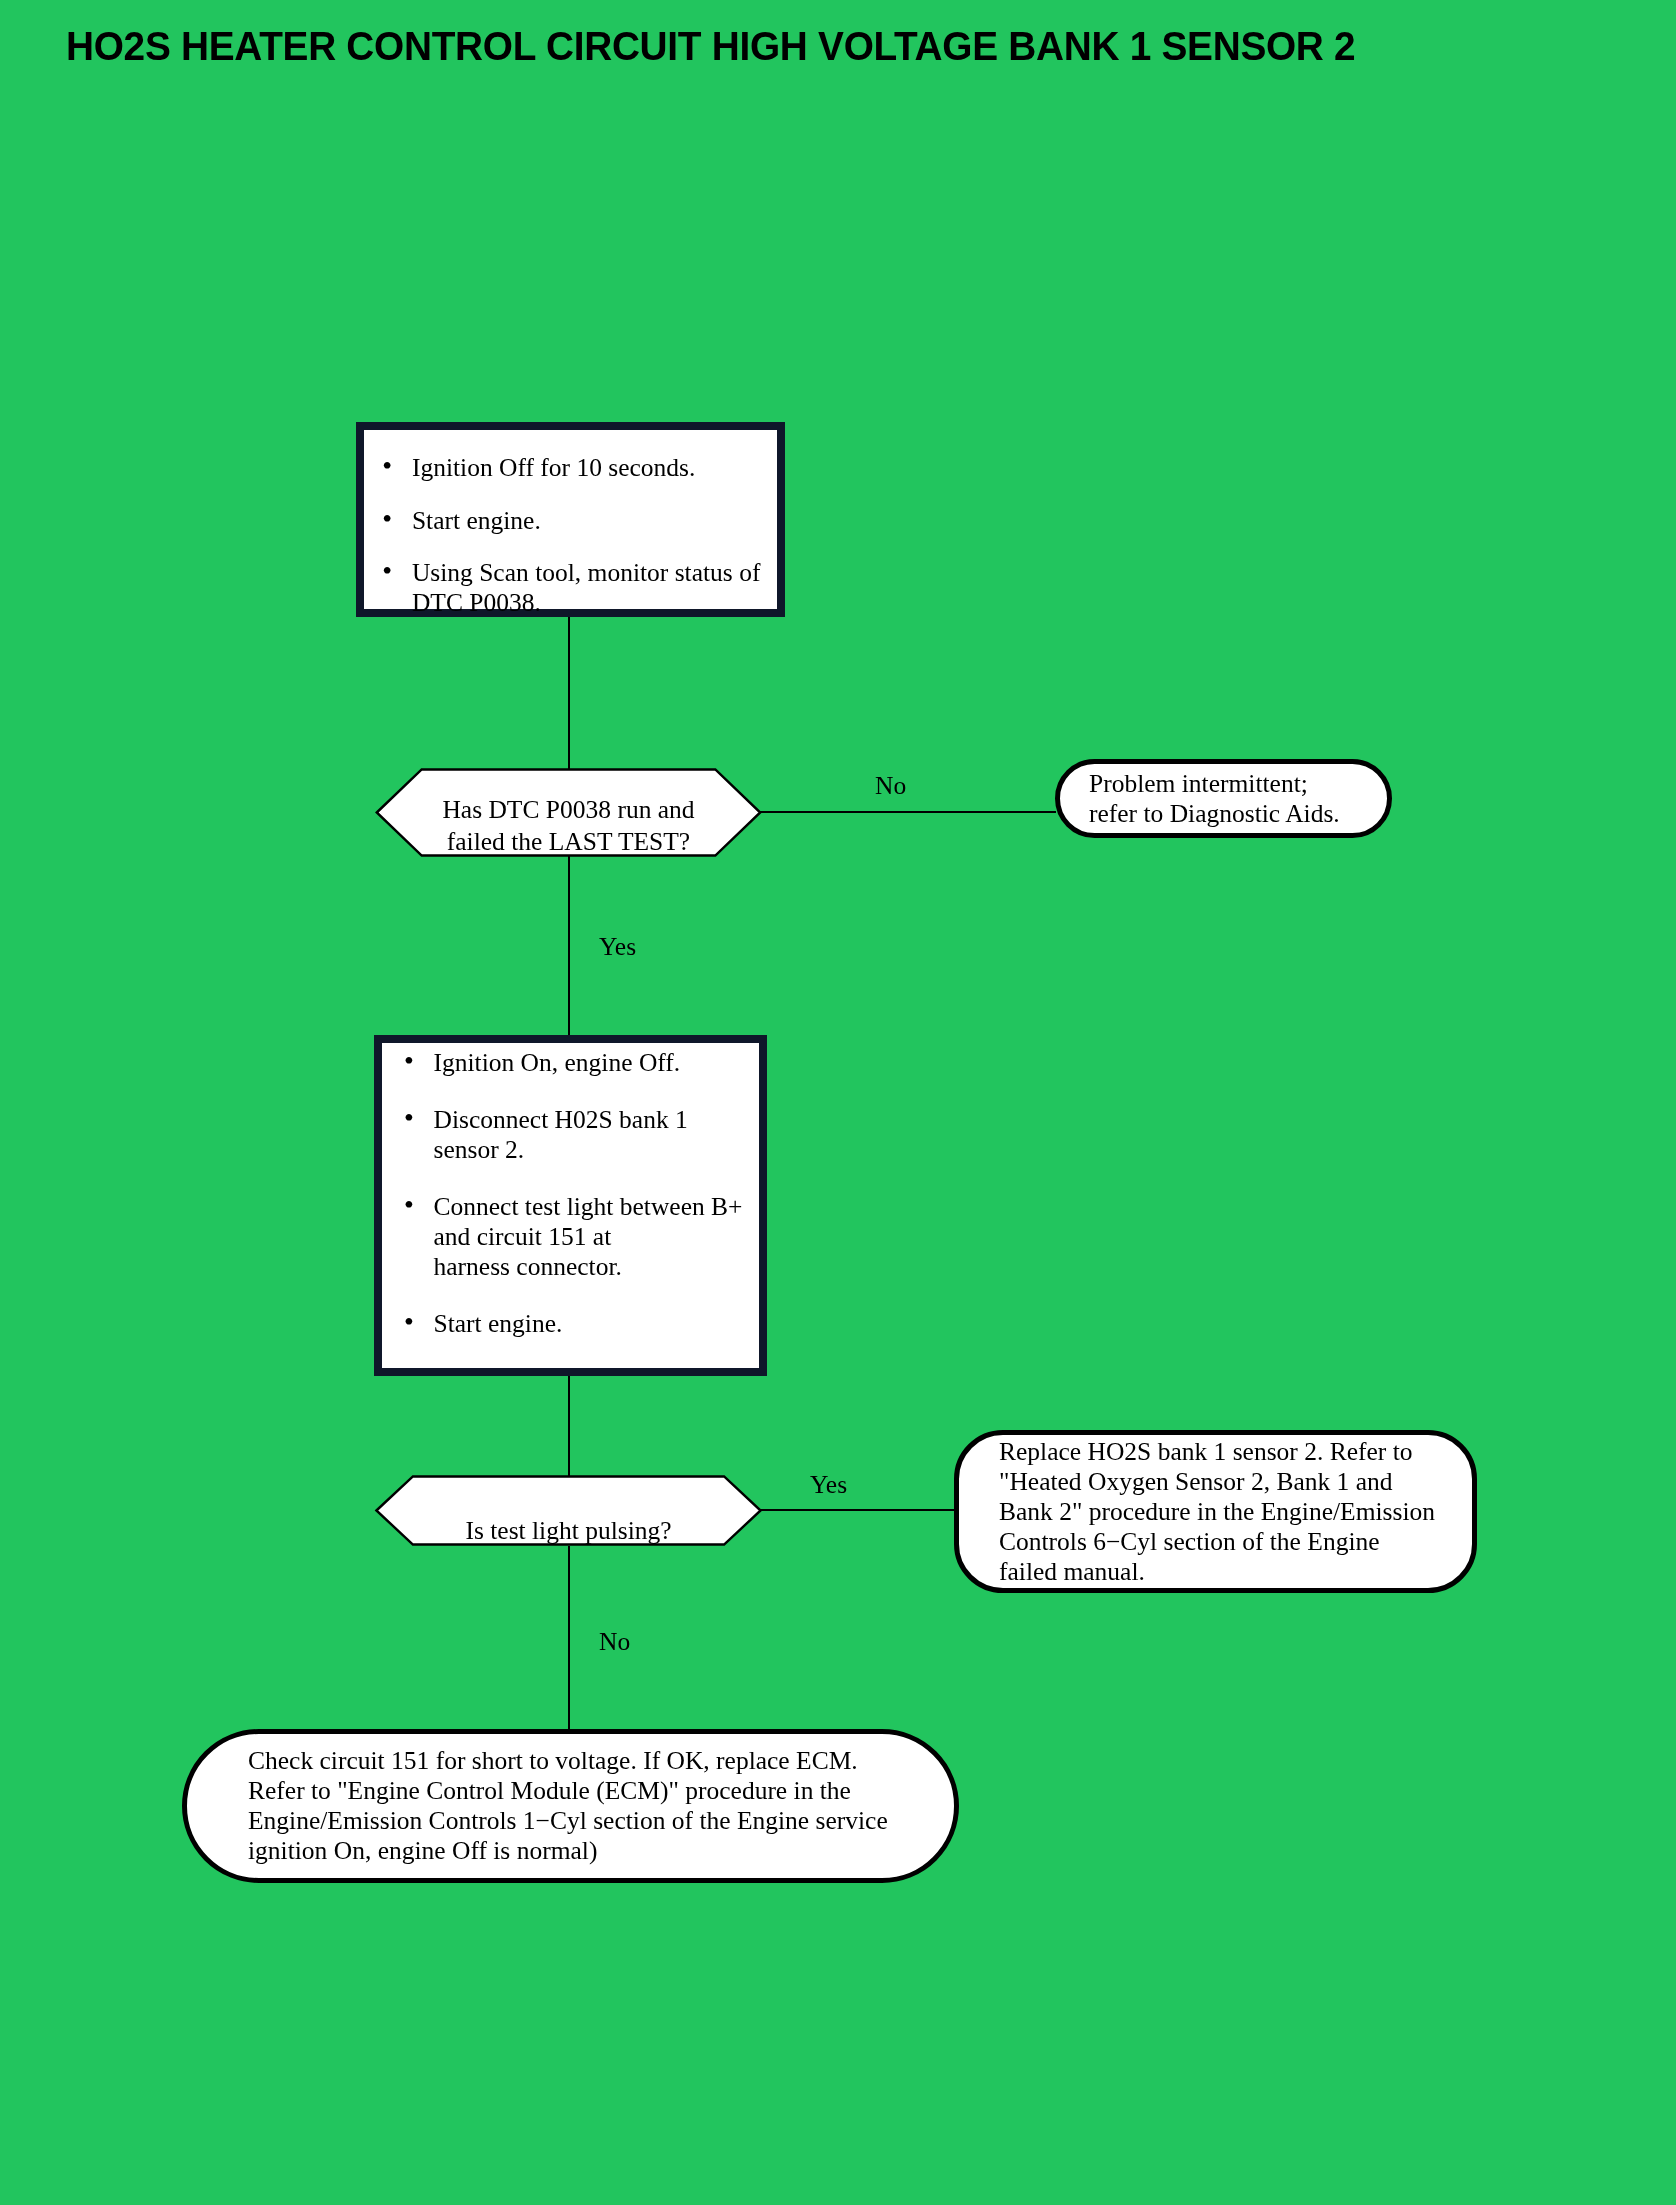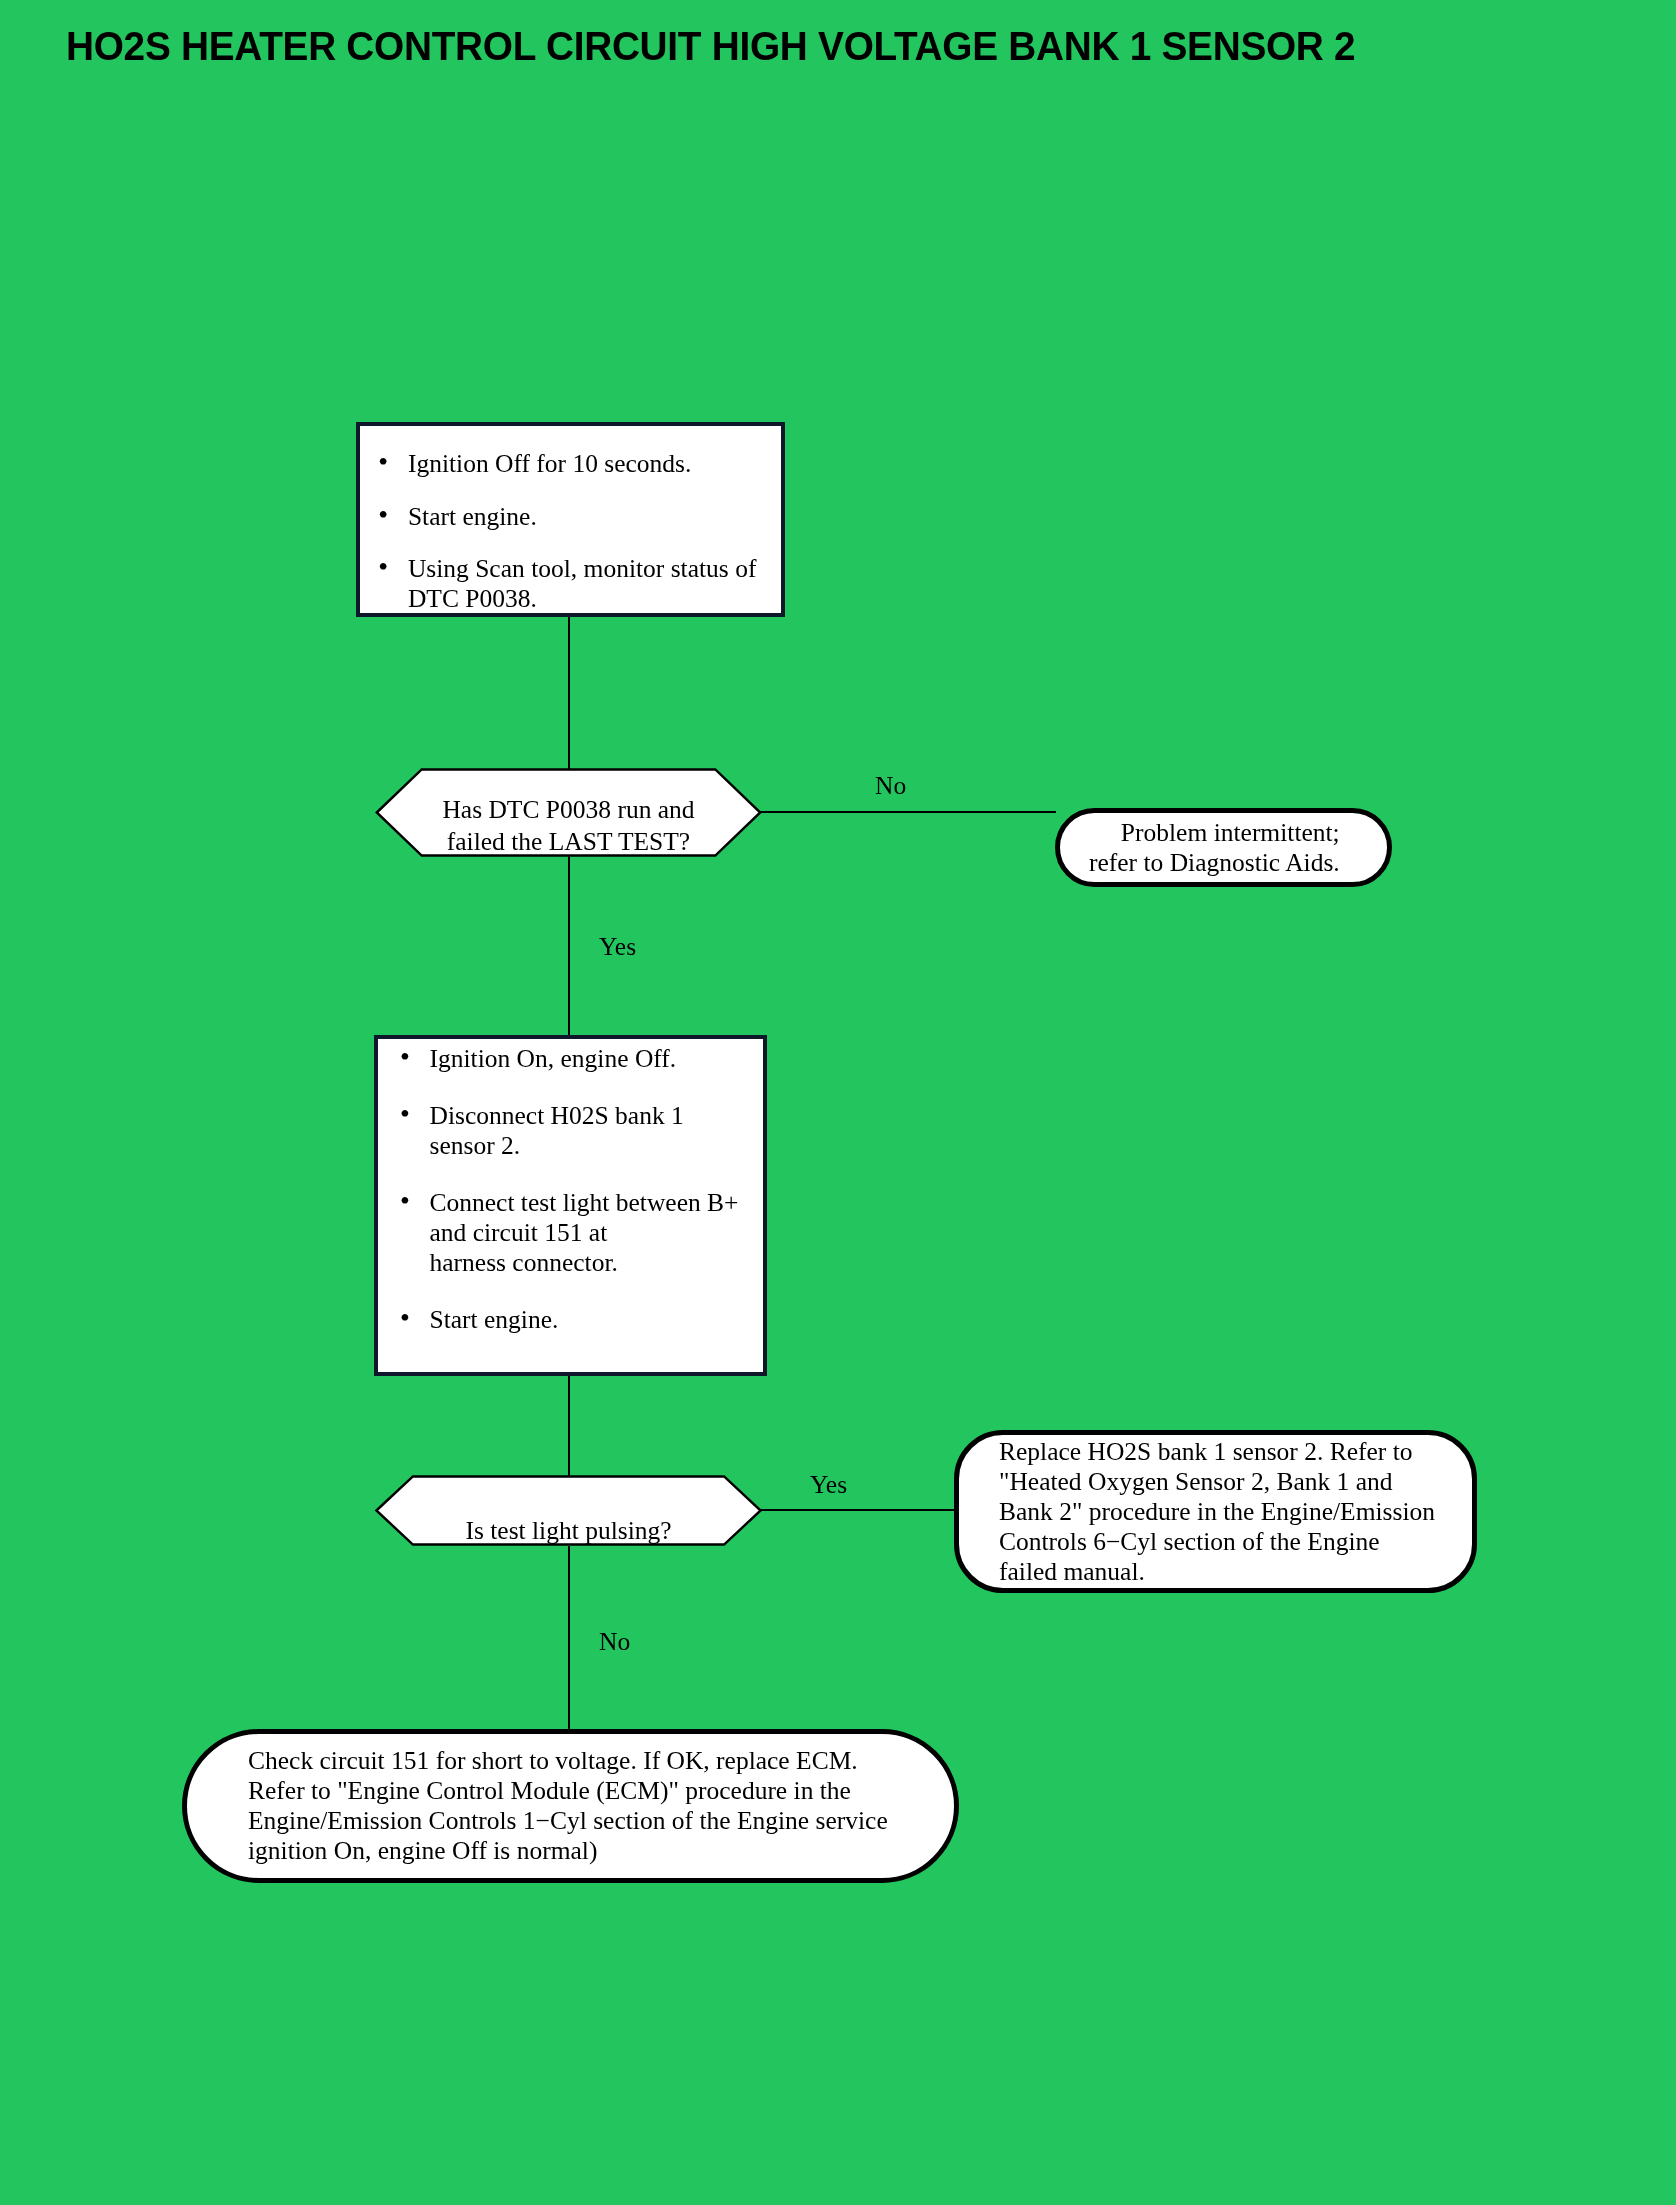--- a/index.html
+++ b/index.html
@@ -58,7 +58,7 @@
   .action-box {
     position: absolute;
     box-sizing: border-box;
-    border: 4px solid #0f172a;
+    border: 8px solid #0f172a;
     background: #ffffff;
   }
   .bullet-list {

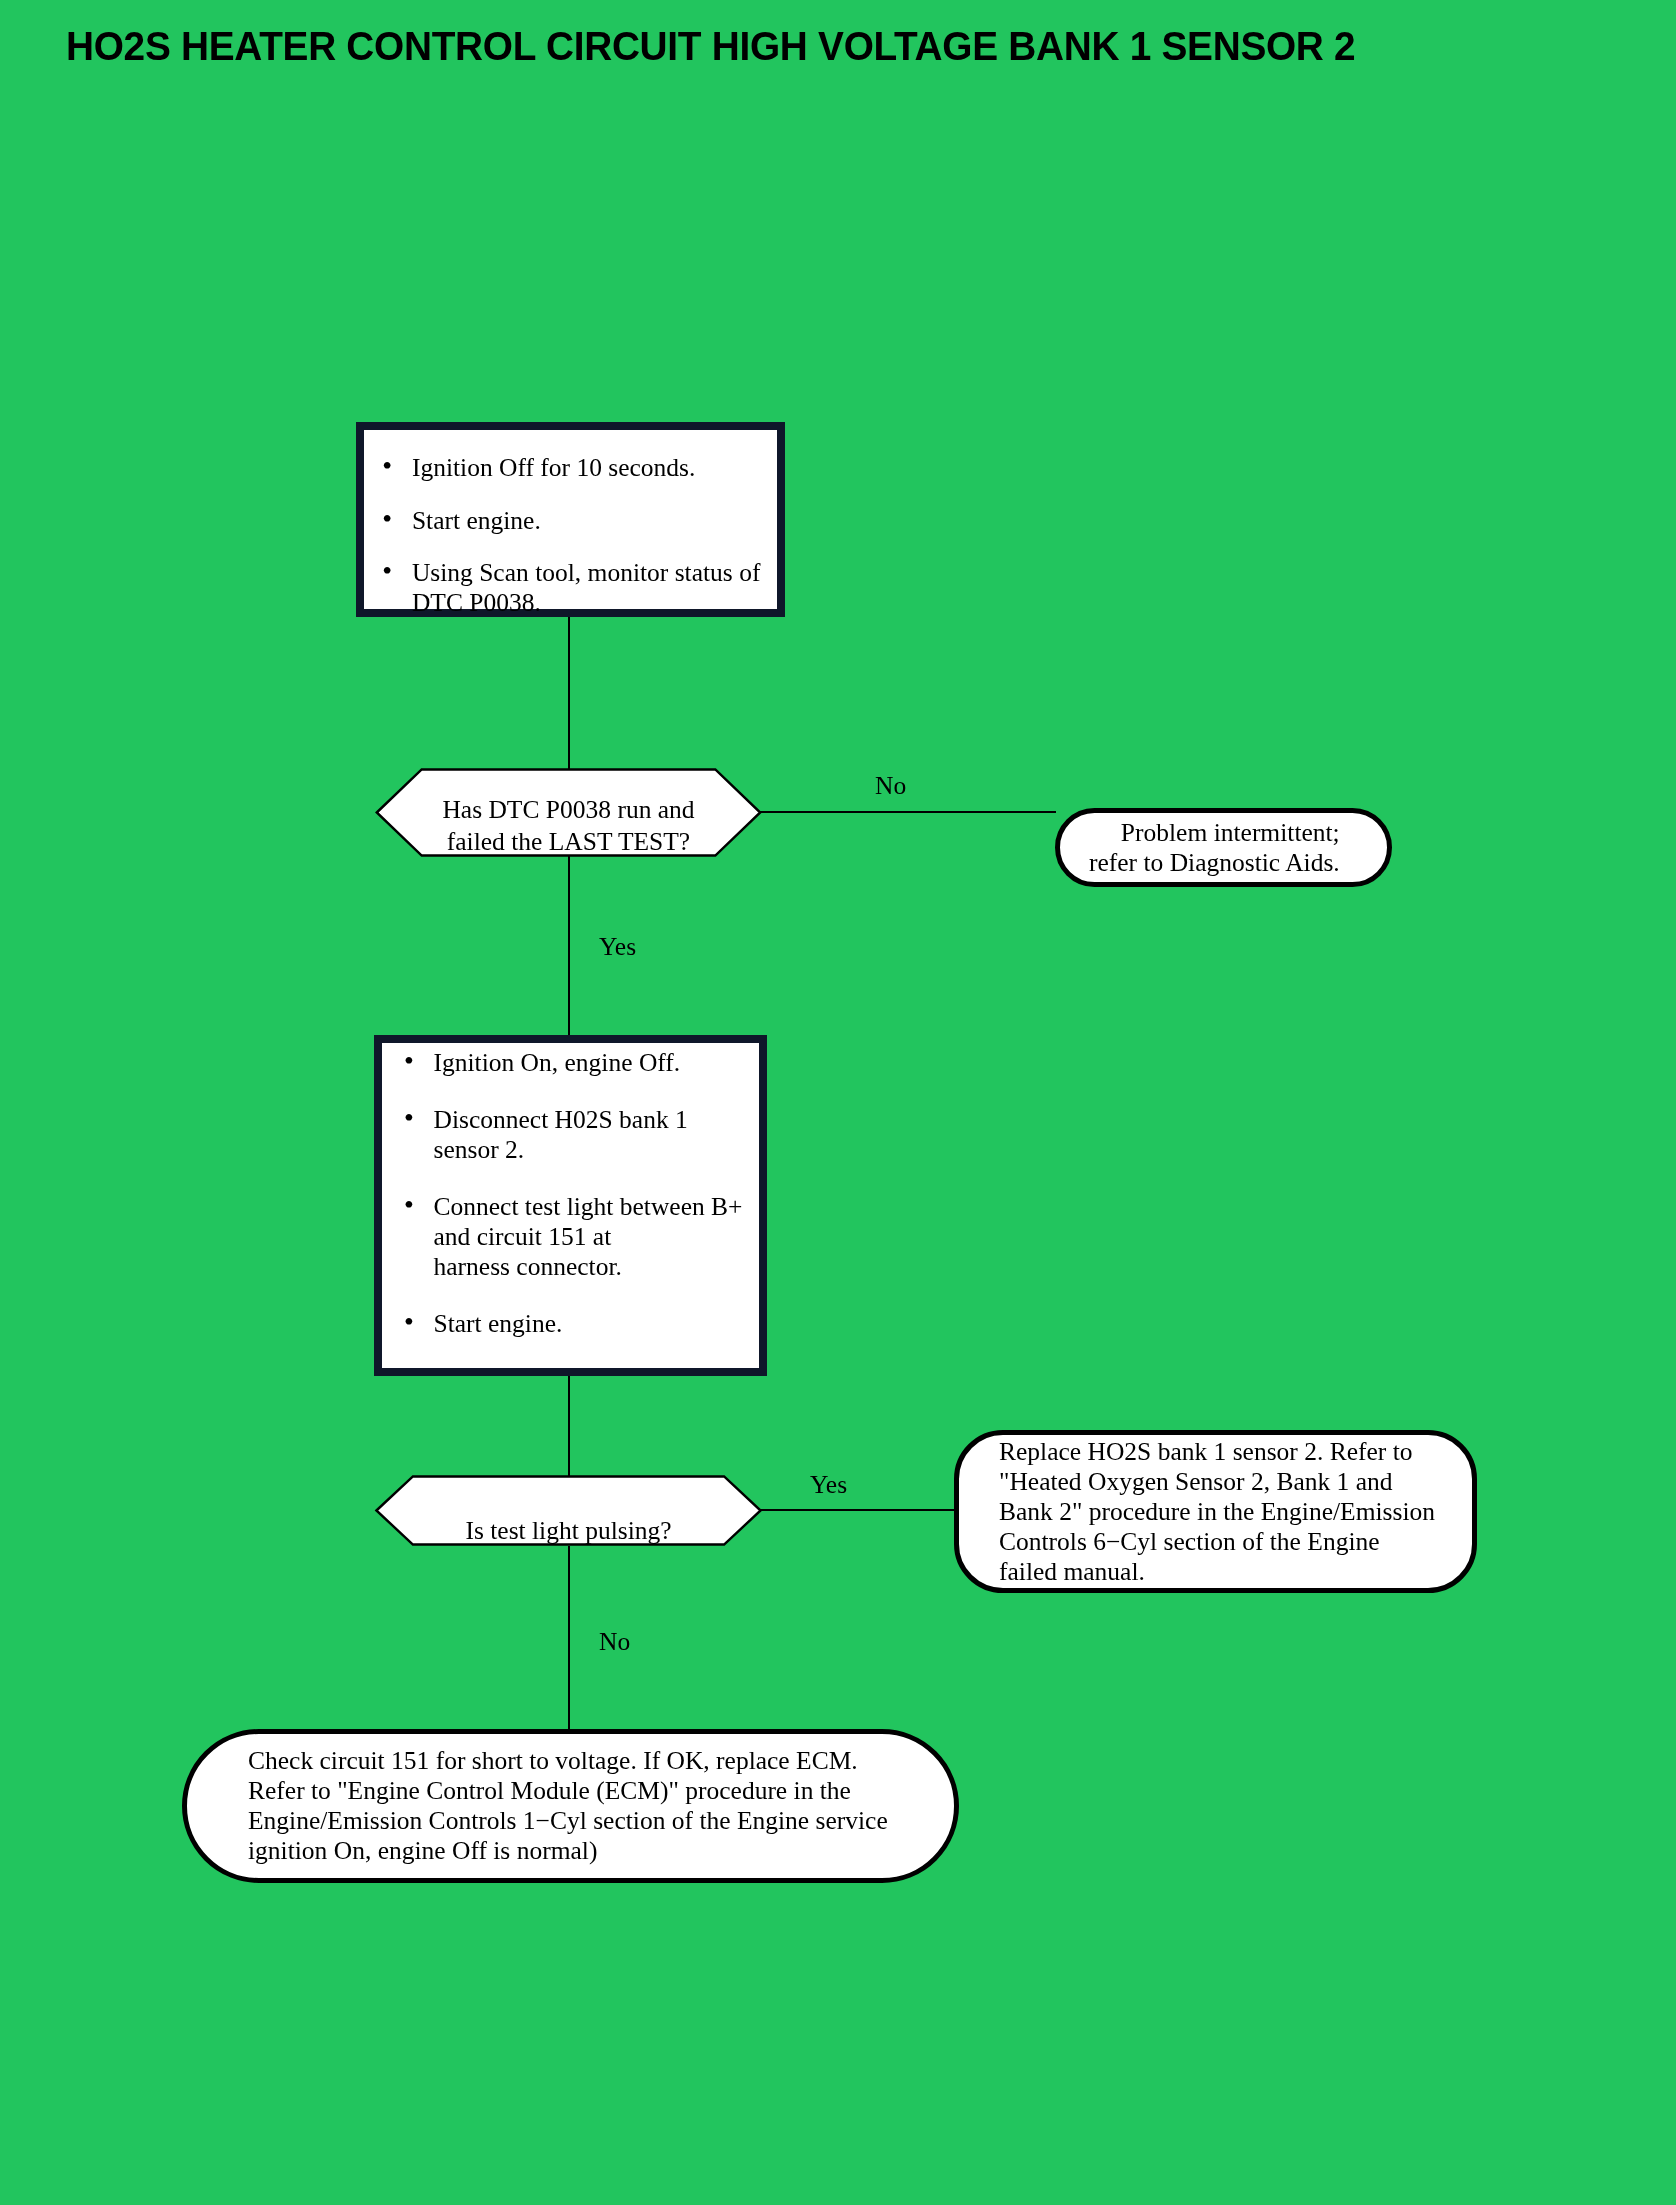--- a/index.html
+++ b/index.html
@@ -169,7 +169,7 @@
   <div class="hline" style="left:760px; top:811px; width:296px;"></div>
   <div class="branch-label" style="left:875px; top:771px;">No</div>
 
-  <div class="terminal" style="left:1055px; top:808px; width:337px; height:79px; border-radius:40px; padding-left:29px; padding-right:22px;text-align:right;">
+  <div class="terminal" style="left:1055px; top:759px; width:337px; height:79px; border-radius:40px; padding-left:29px; padding-right:22px;">
     <div class="term-text">
       <span class="line">Problem intermittent;</span>
       <span class="line">refer to Diagnostic Aids.</span>

